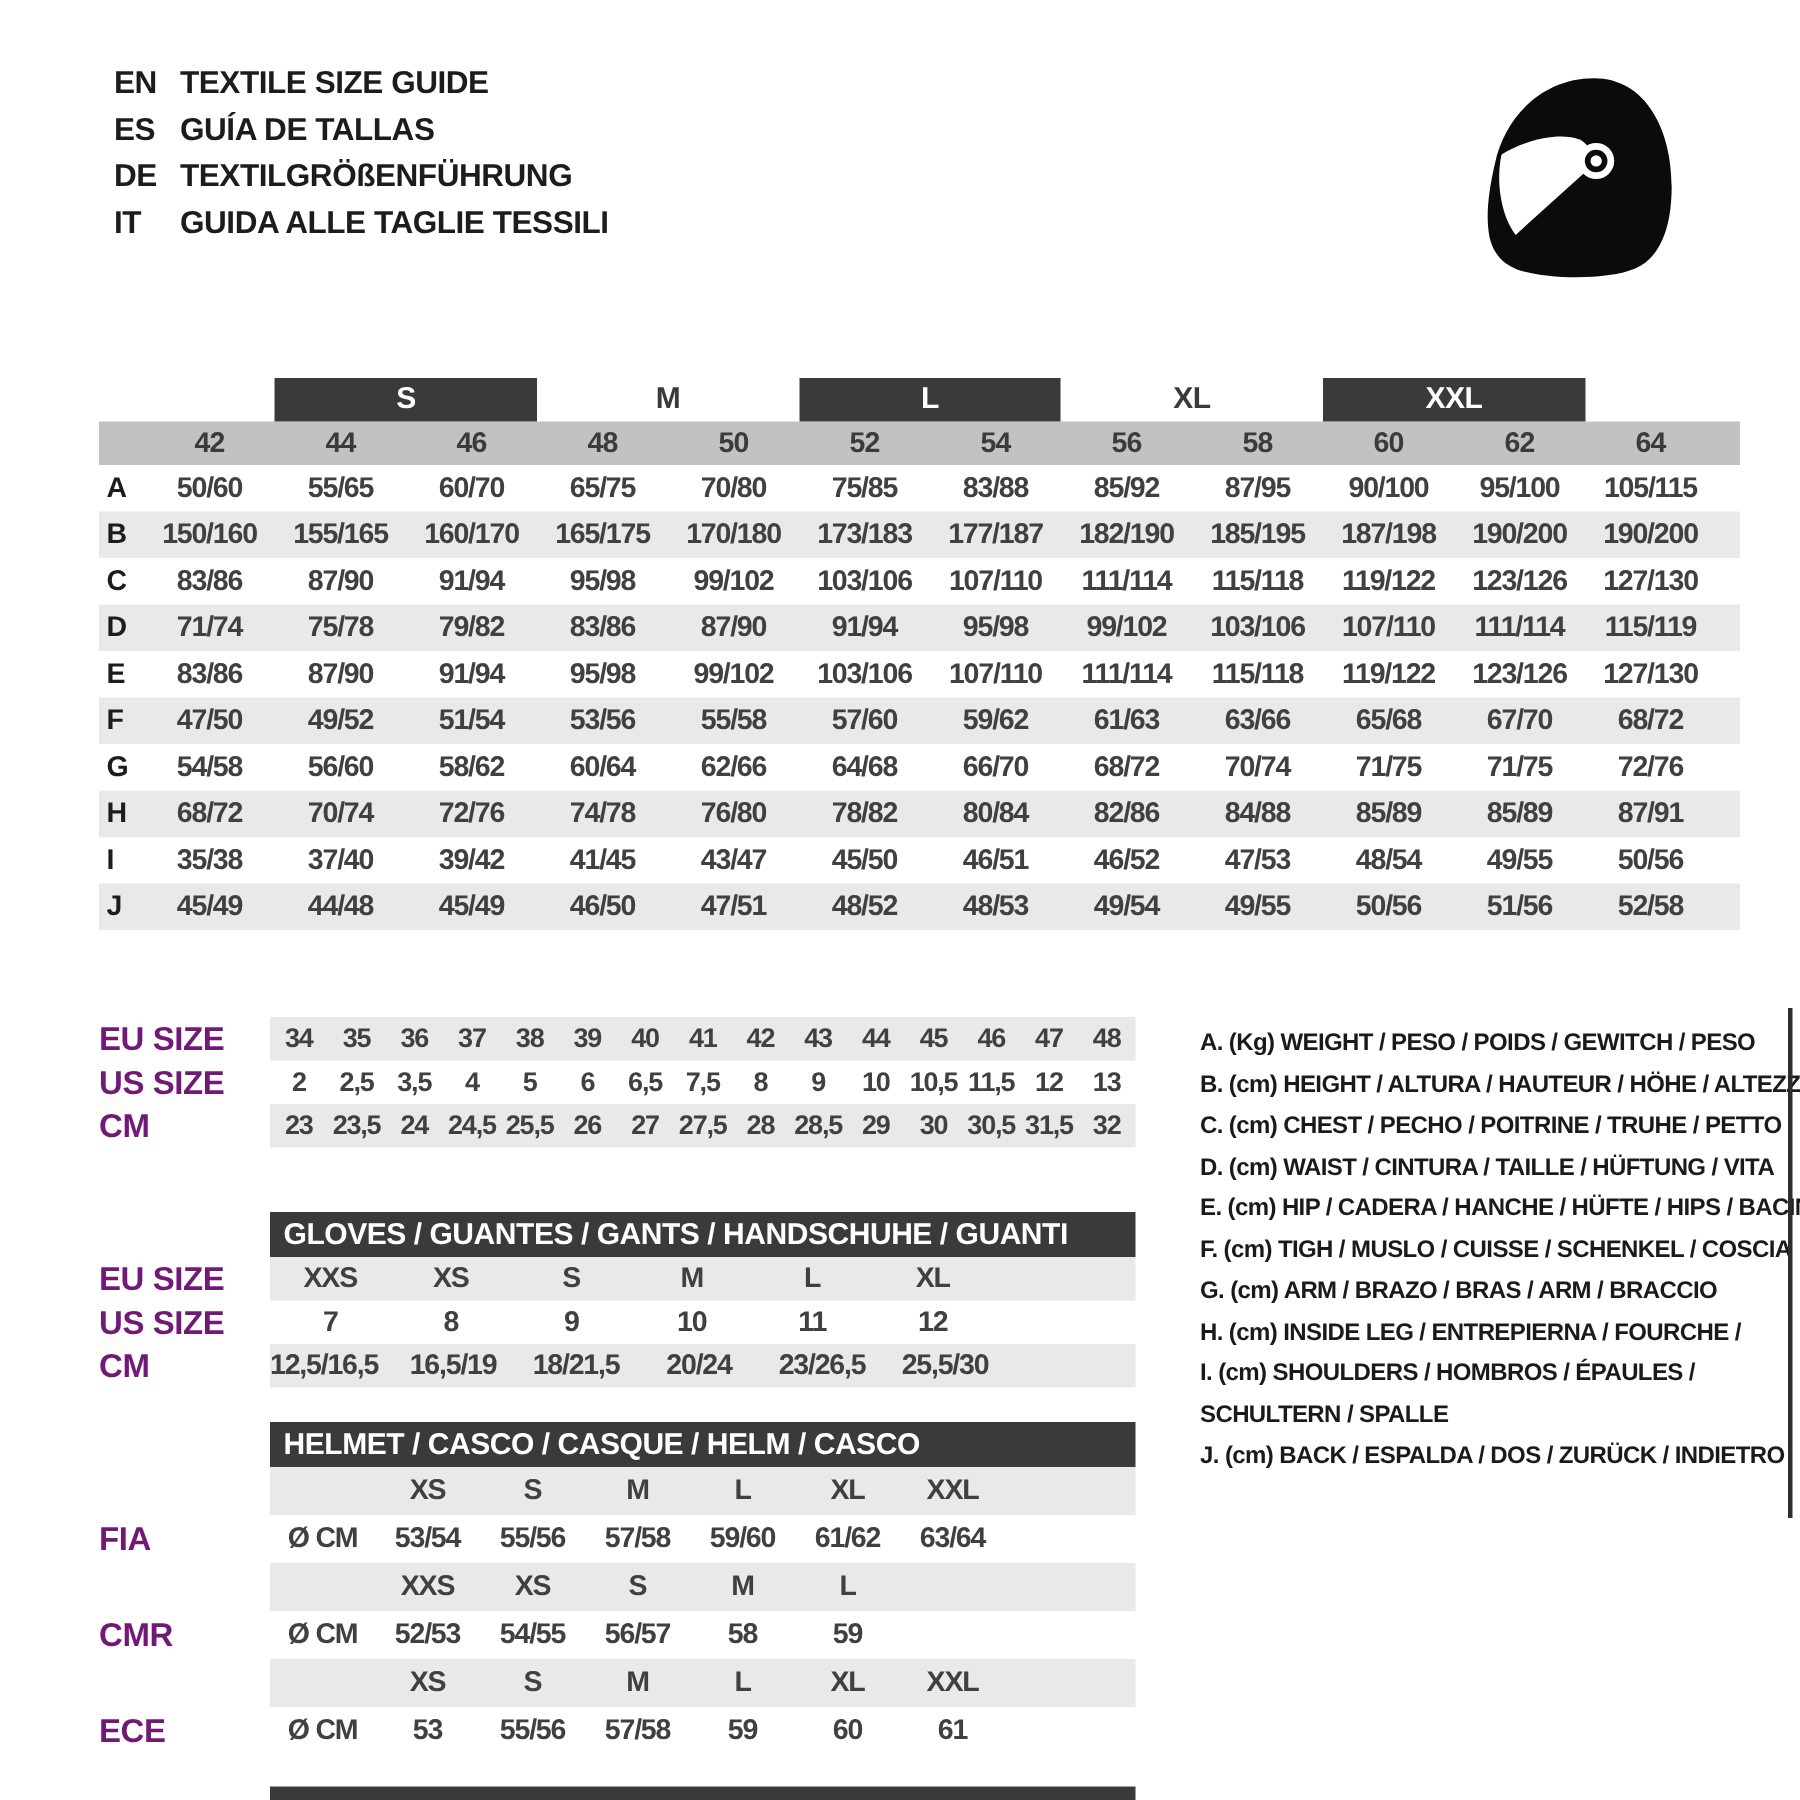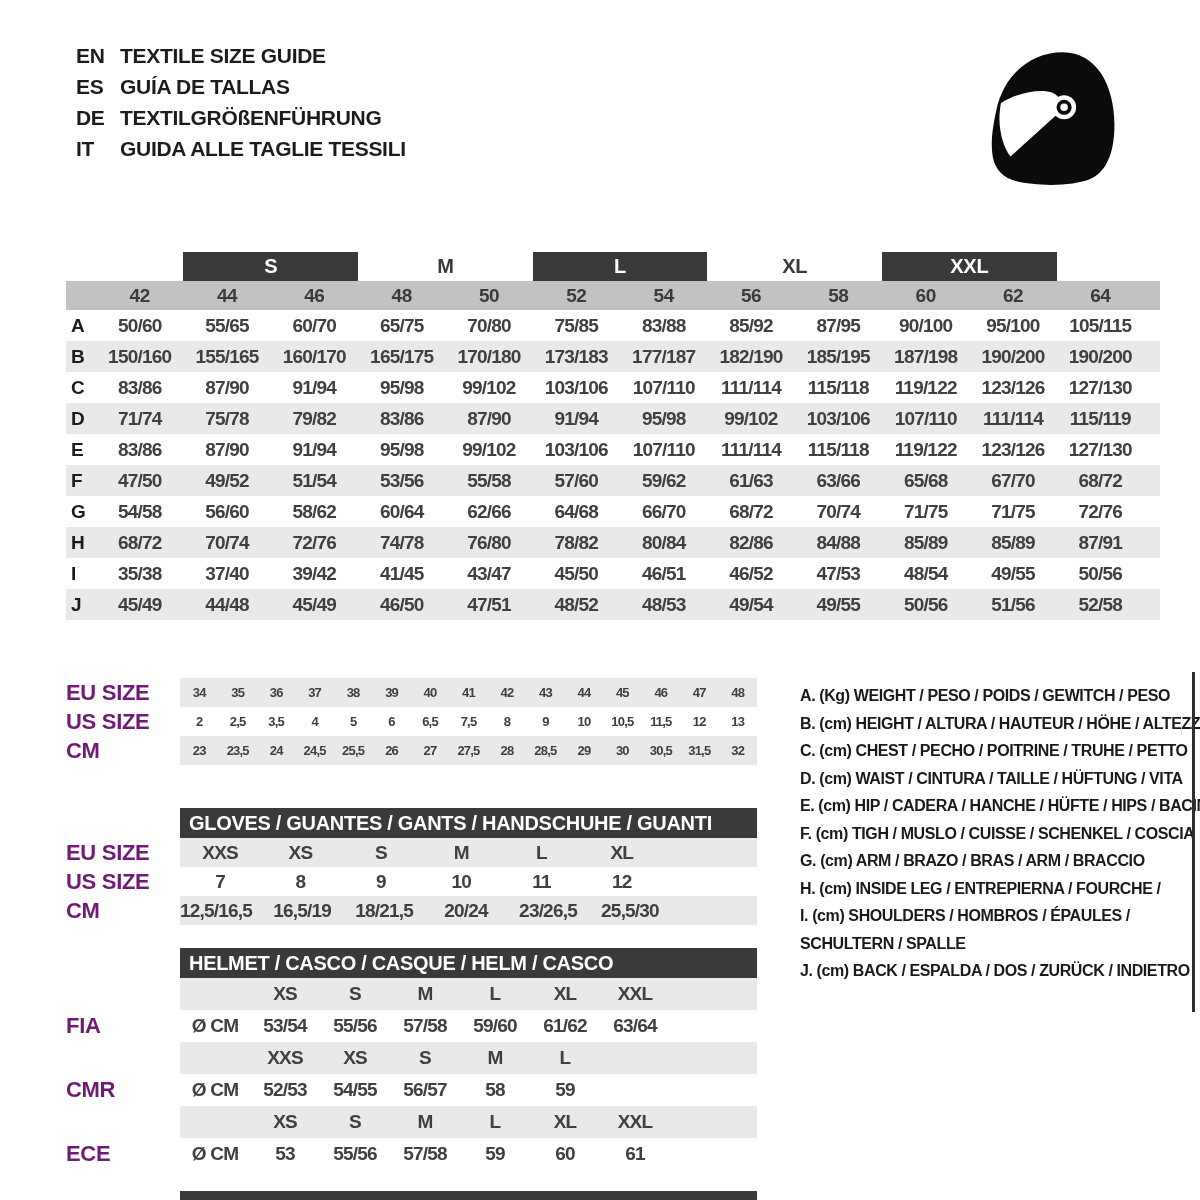--- a/index.html
+++ b/index.html
@@ -42,7 +42,7 @@
   .sub-row { display:grid; grid-template-columns:114px 577px; }
   .sub-head { height:30px; background:#3a3a3a; color:#ffffff; display:flex; align-items:center; padding-left:9px; font-size:20px; letter-spacing:-0.3px; white-space:nowrap; }
   .sub-label { display:flex; align-items:center; font-size:22px; color:#701a75; letter-spacing:-0.3px; }
-  .strip-vals { display:grid; align-items:center; height:29px; text-align:center; font-size:13px; color:#404040; letter-spacing:-0.8px; }
+  .strip-vals { display:grid; align-items:center; height:29px; text-align:center; font-size:18px; color:#404040; letter-spacing:-0.8px; }
   .strip-vals.h32 { height:32px; }
   .shade { background:#e9e9e9; }
   .shoes-table { top:678px; }

